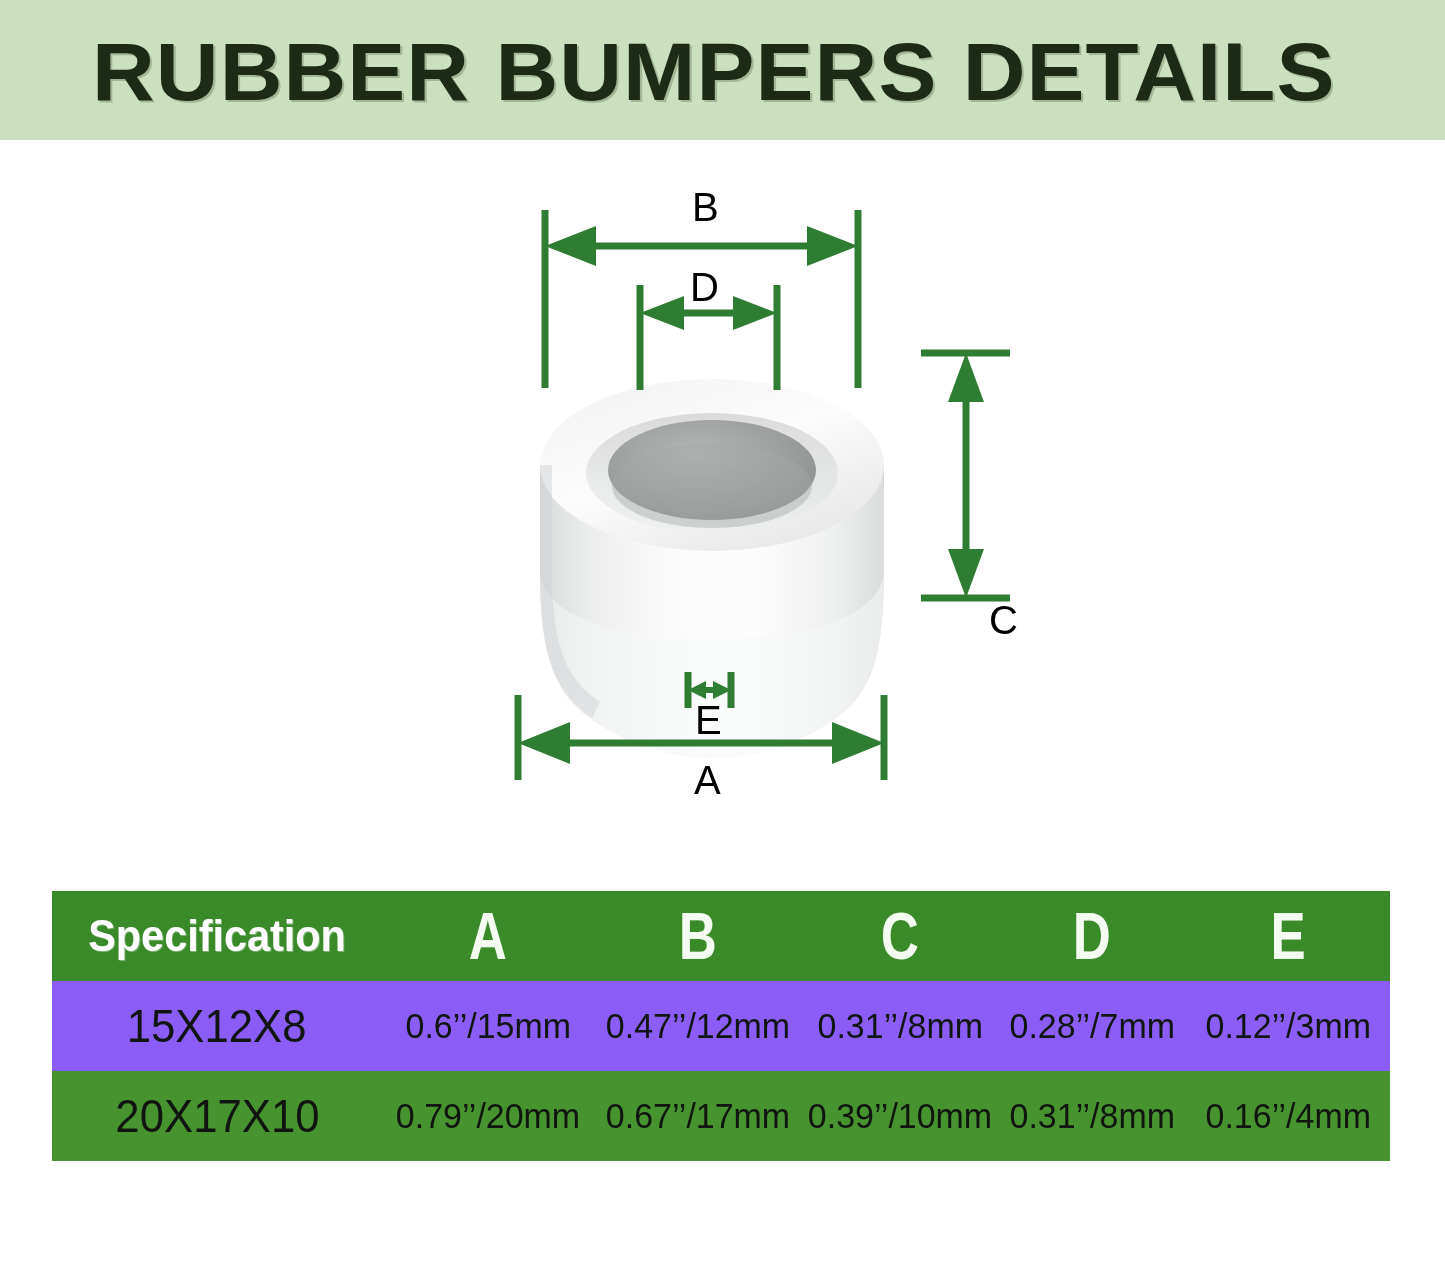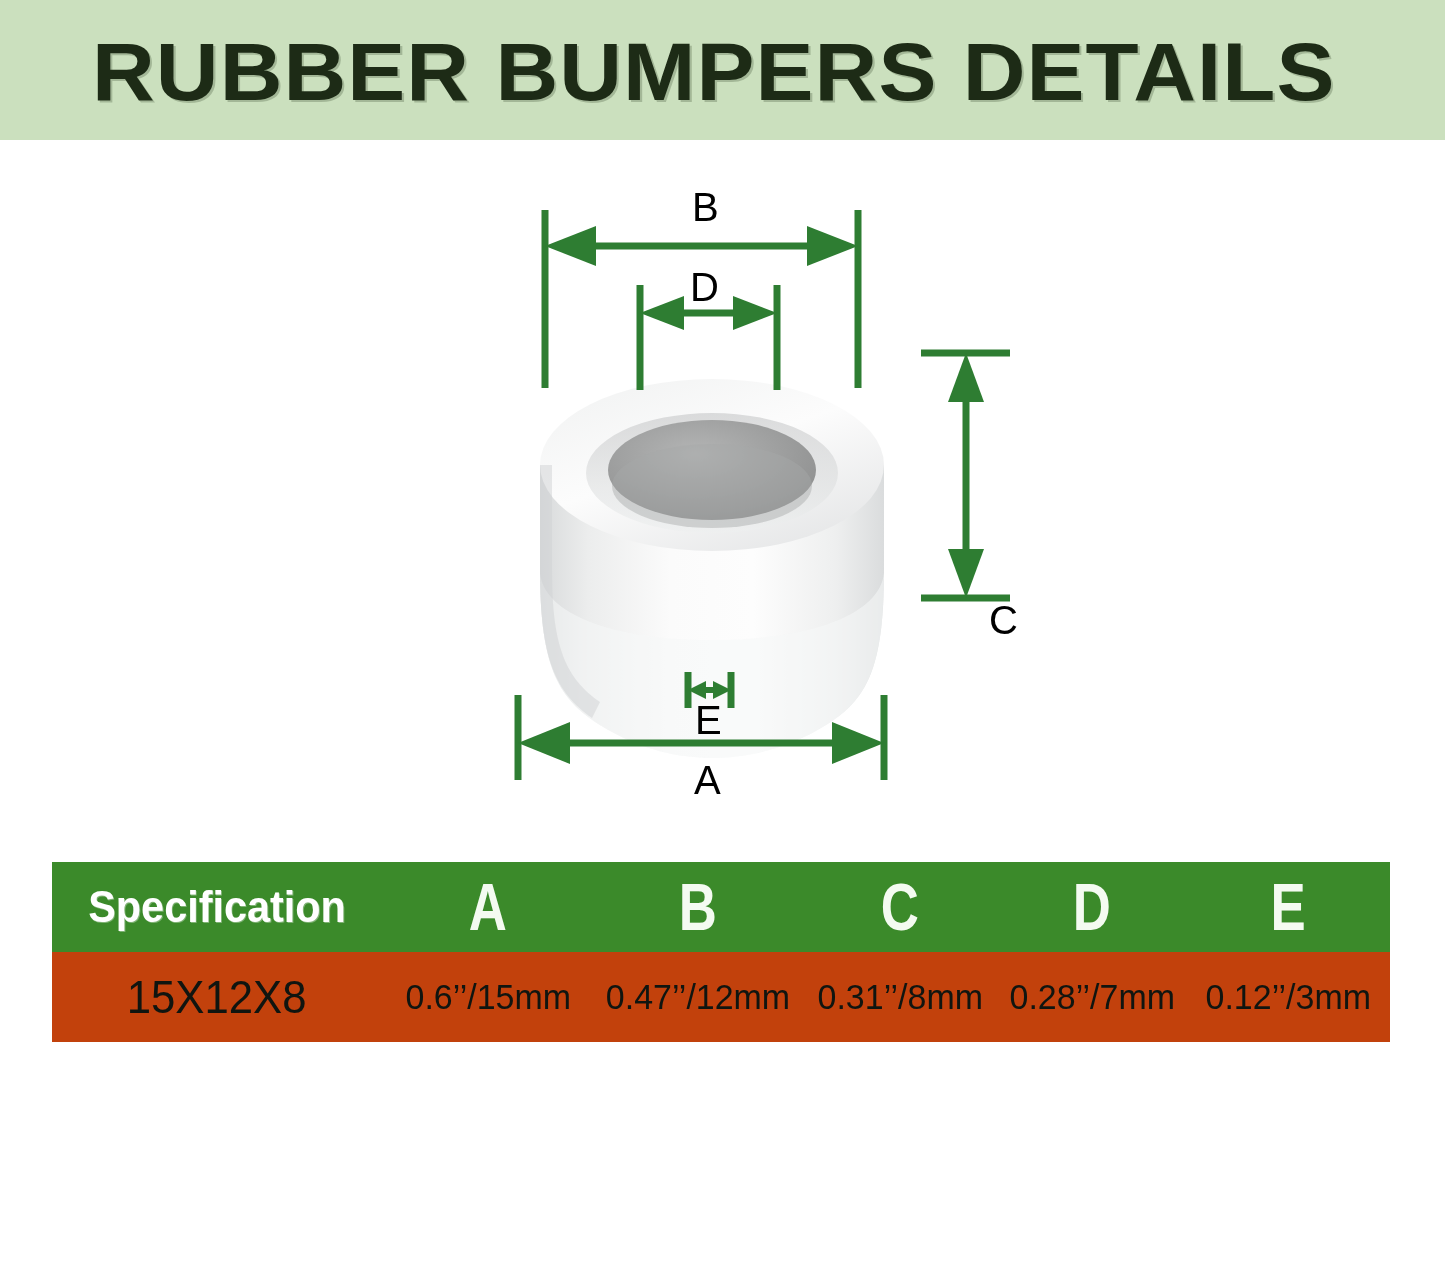--- a/index.html
+++ b/index.html
@@ -76,7 +76,7 @@
   .spec-table {
     position: absolute;
     left: 52px;
-    top: 862px;
+    top: 891px;
     width: 1338px;
     border-collapse: collapse;
     table-layout: fixed;

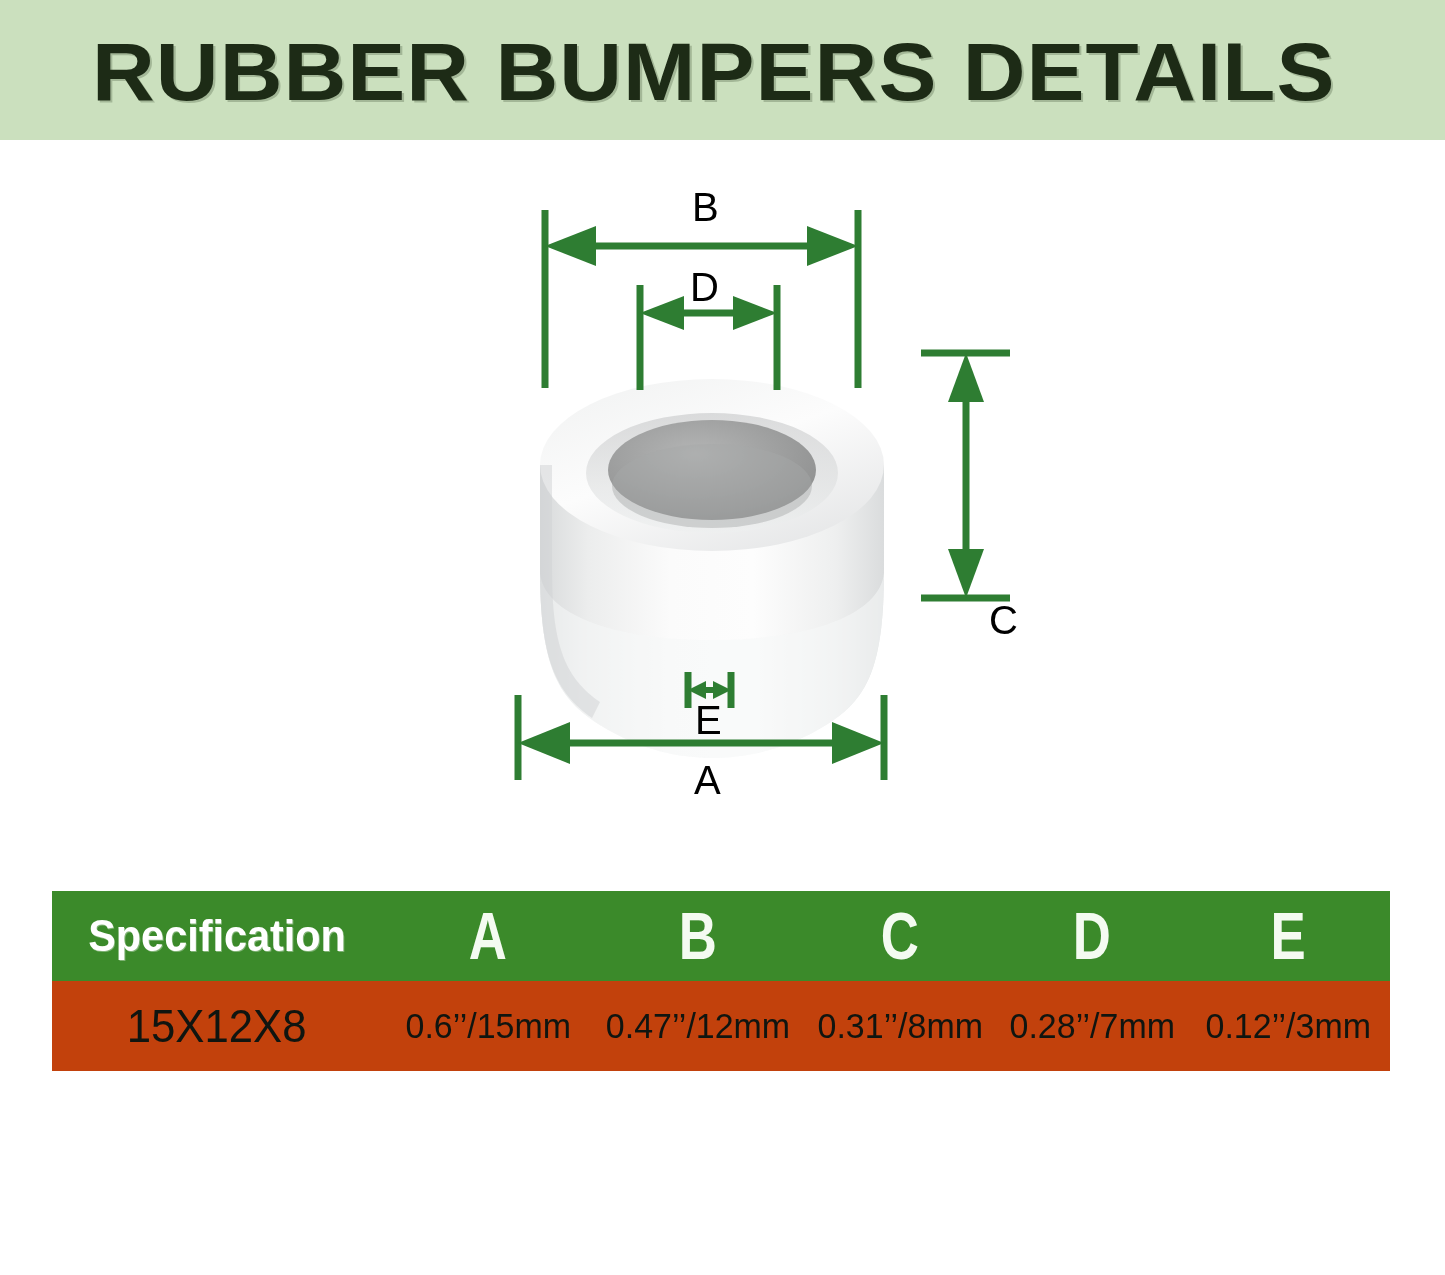--- a/index.html
+++ b/index.html
@@ -89,7 +89,7 @@
     text-align: center;
   }
   .row-head { background: #3b8a2a; }
-  .row-light { background: #c2410c; }
+  .row-light { background: #8b5cf6; }
   .row-dark  { background: #46932f; }
 
   .th-spec {

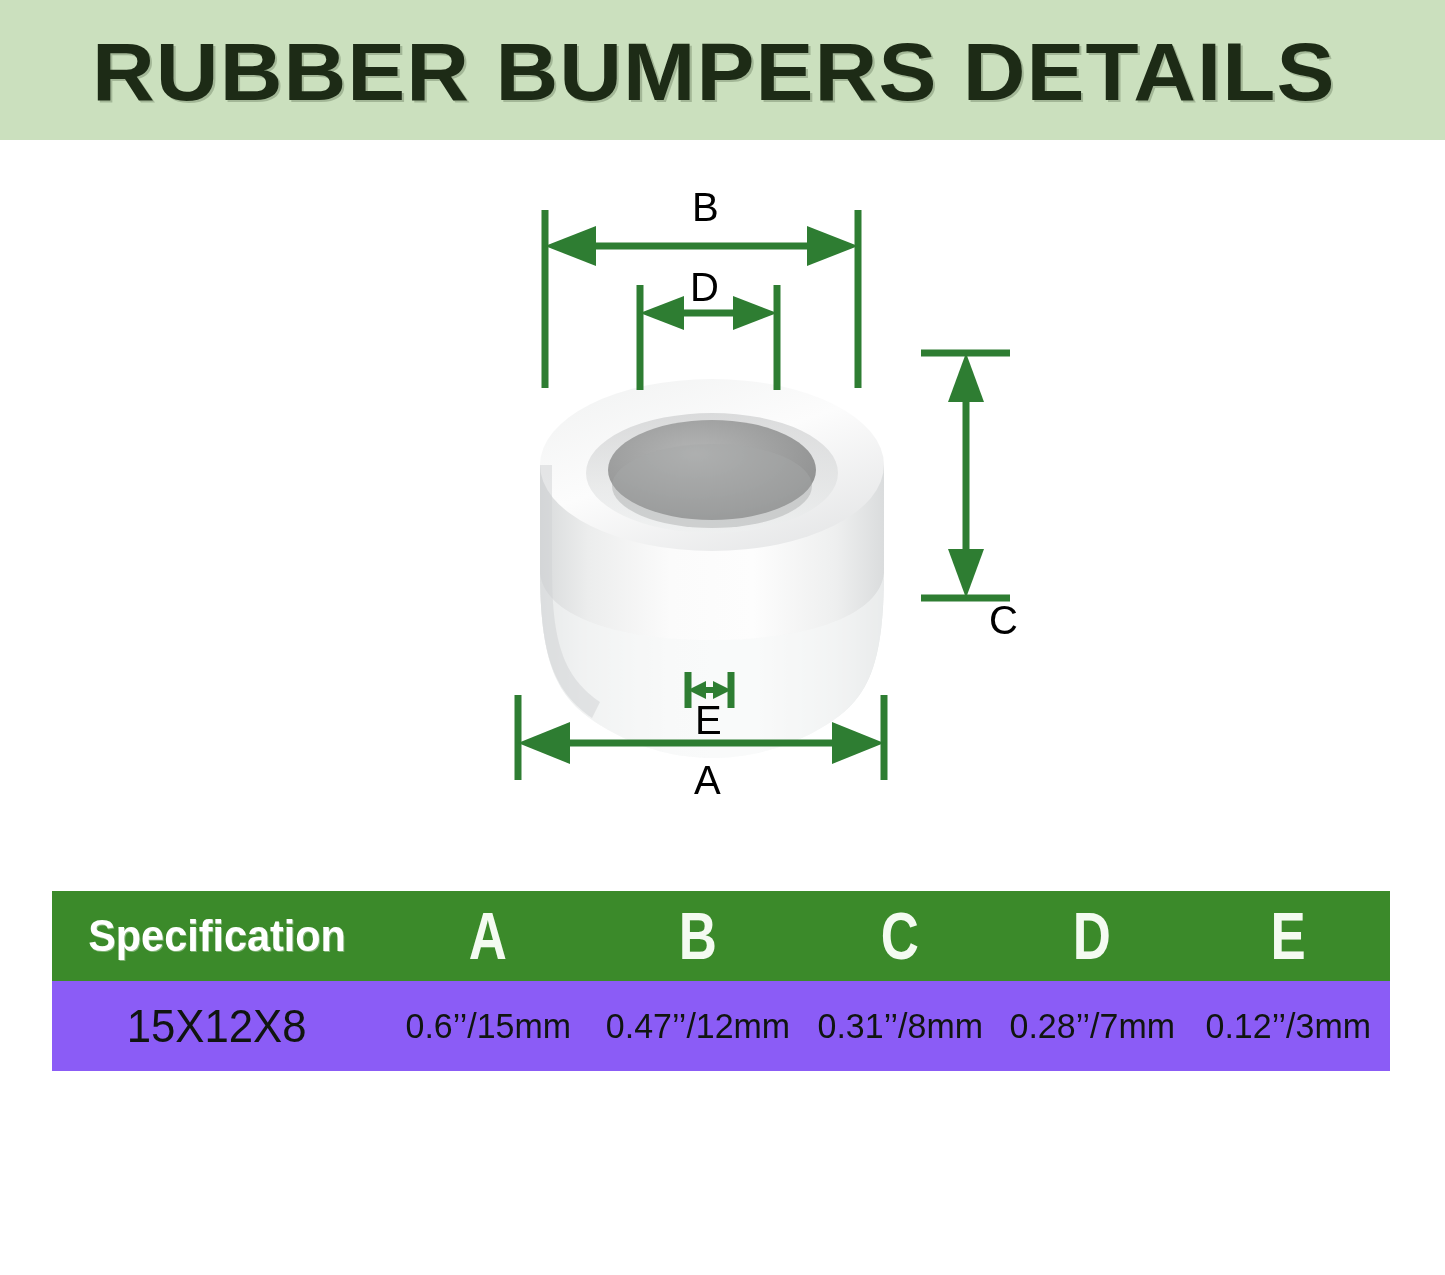--- a/index.html
+++ b/index.html
@@ -294,6 +294,26 @@
       </td>
     </tr>
 
+    <tr class="row-dark">
+      <td>
+        <span class="cell-spec" style="display:inline-block;">20X17X10</span>
+      </td>
+      <td>
+        <span class="cell-val" style="display:inline-block;">0.79’’/20mm</span>
+      </td>
+      <td>
+        <span class="cell-val" style="display:inline-block;">0.67’’/17mm</span>
+      </td>
+      <td>
+        <span class="cell-val" style="display:inline-block;">0.39’’/10mm</span>
+      </td>
+      <td>
+        <span class="cell-val" style="display:inline-block;">0.31’’/8mm</span>
+      </td>
+      <td>
+        <span class="cell-val" style="display:inline-block;">0.16’’/4mm</span>
+      </td>
+    </tr>
 
   </tbody>
 </table>

